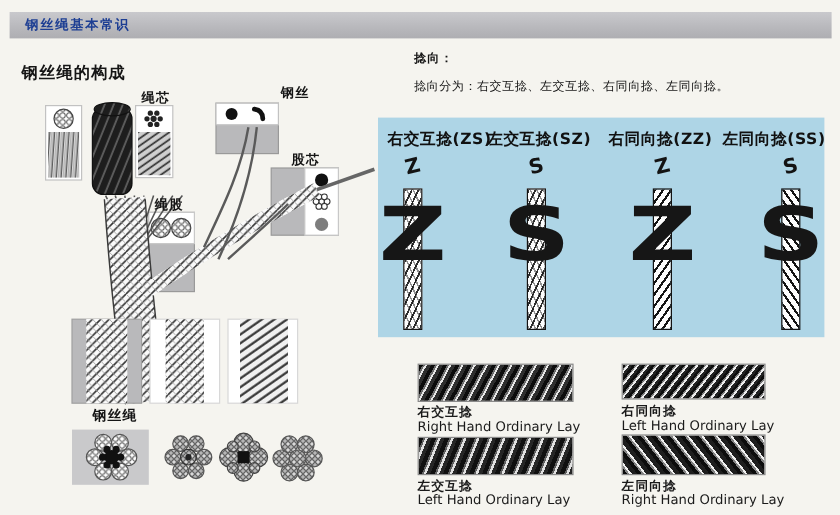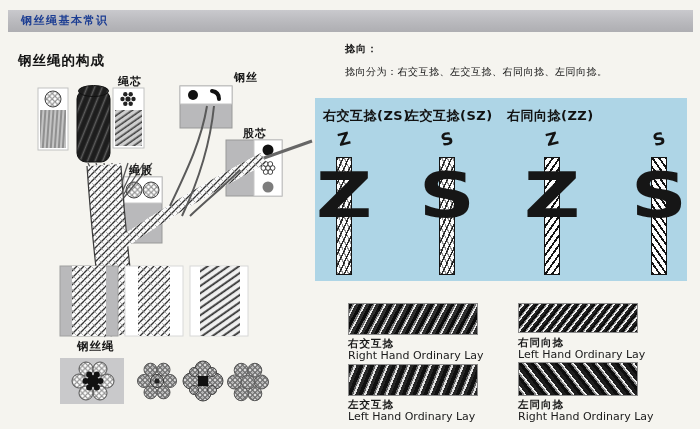--- a/index.html
+++ b/index.html
@@ -243,6 +243,7 @@
     <div class="lay-head" style="left:8px;">右交互捻(ZS)</div>
     <div class="lay-head" style="left:91px;">左交互捻(SZ)</div>
     <div class="lay-head" style="left:192px;text-align:right;">右同向捻(ZZ)</div>
+    <div class="lay-head" style="left:287px;">左同向捻(SS)</div>
 
     <div class="lay-col" style="left:-16px;">
       <div class="lay-squiggle">Z</div>

